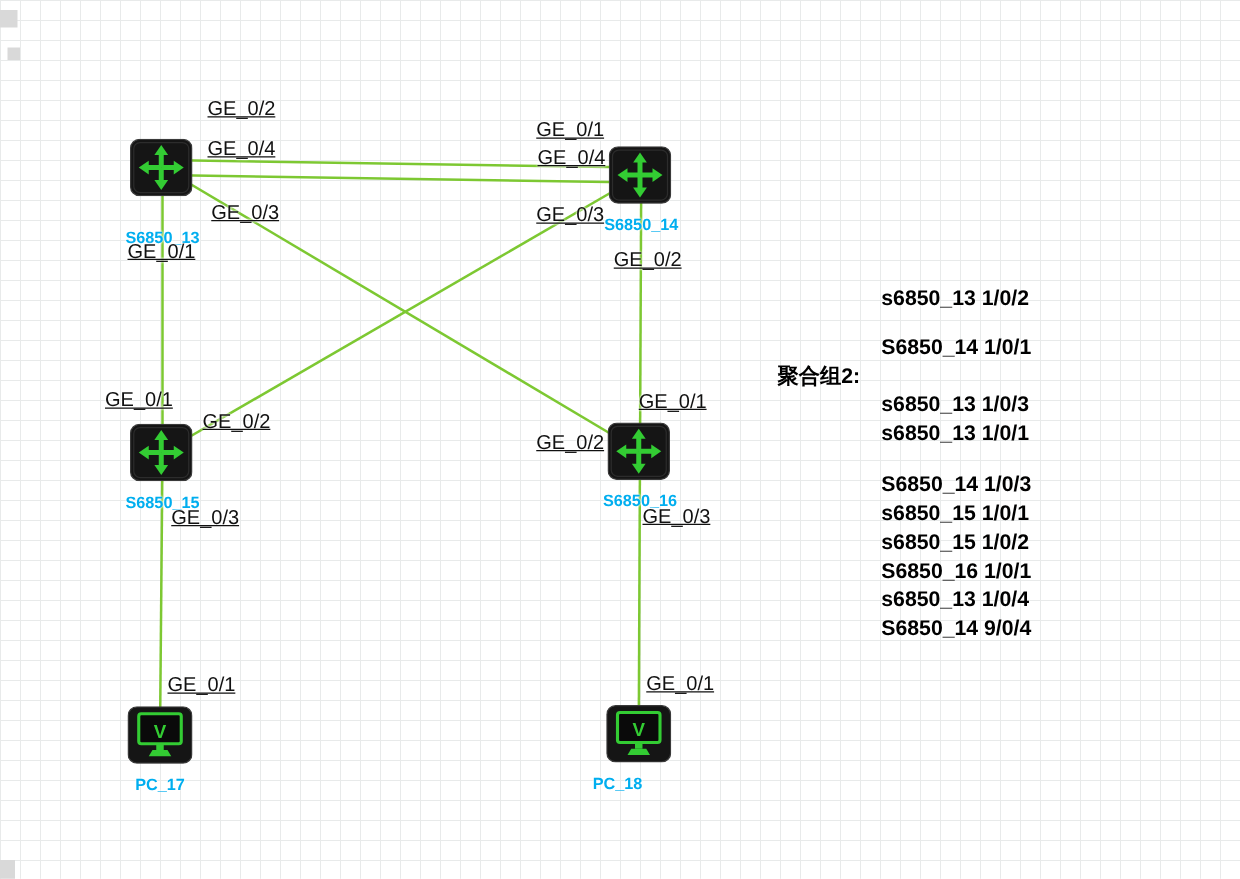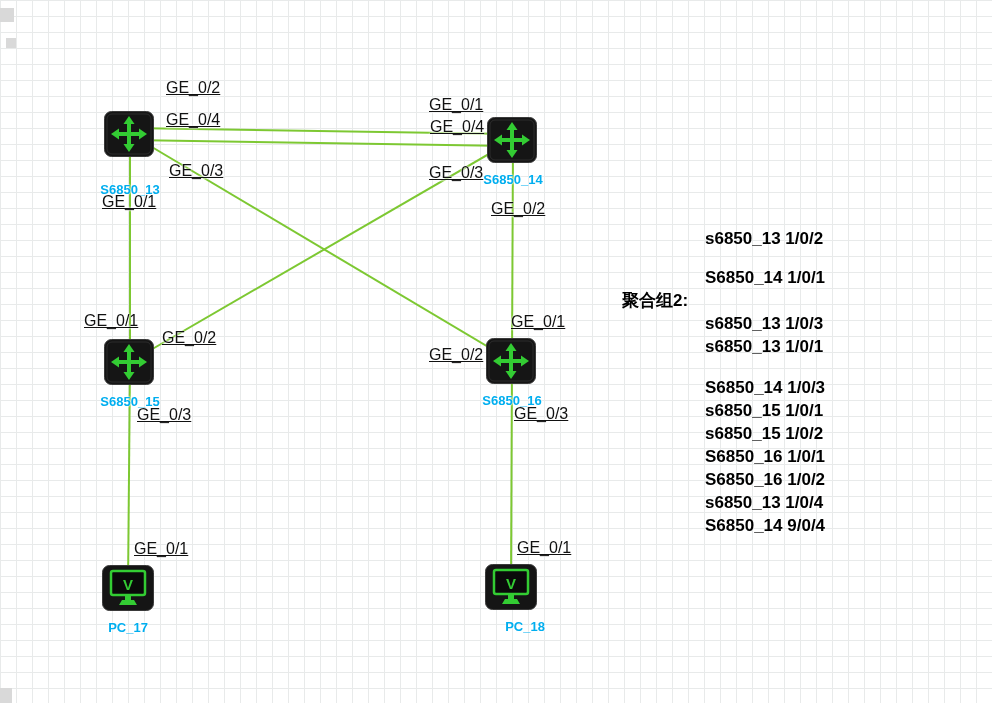--- a/index.html
+++ b/index.html
@@ -86,7 +86,6 @@
       <div class="note-line indent" style="color: rgb(0, 0, 0);">s6850_15 1/0/1</div>
       <div class="note-line indent" style="color: rgb(0, 0, 0);">s6850_15 1/0/2</div>
       <div class="note-line indent" style="color: rgb(0, 0, 0);">S6850_16 1/0/1</div>
-      <div class="note-line indent" style="color: rgb(0, 0, 0);">S6850_16 1/0/2</div>
       <div class="note-line indent" style="color: rgb(0, 0, 0);">s6850_13 1/0/4</div>
       <div class="note-line indent" style="color: rgb(0, 0, 0);">S6850_14 9/0/4</div>
     </div>

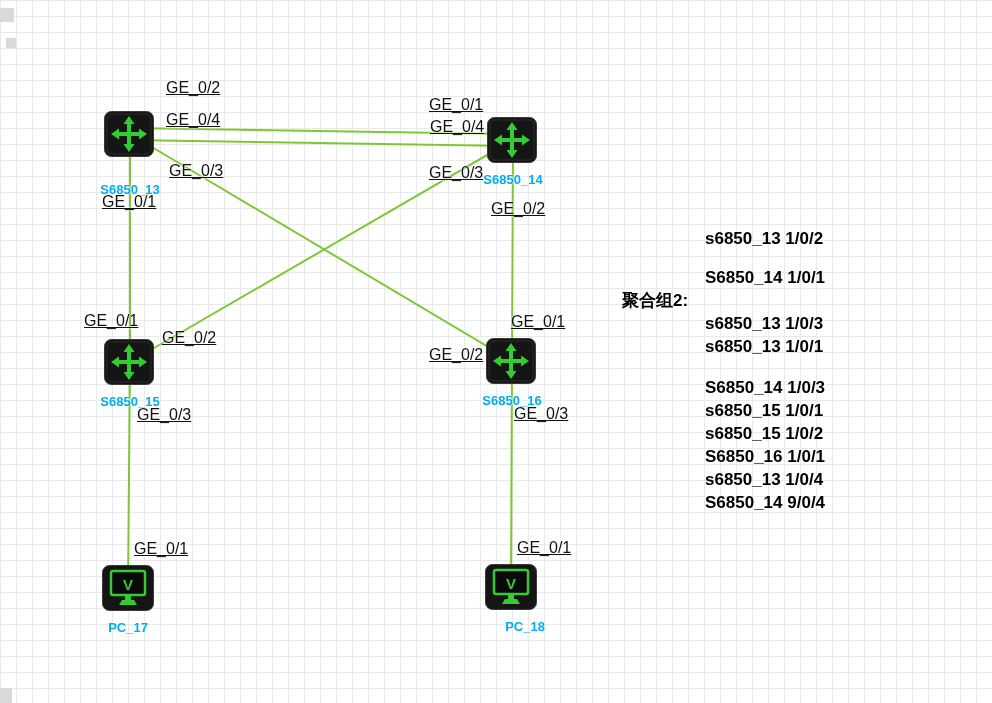--- a/index.html
+++ b/index.html
@@ -164,7 +164,7 @@
         <rect x="23" y="31" width="6" height="4" fill="#33cc33"></rect>
         <path d="M17 40 L35 40 L32 35 L20 35 Z" fill="#33cc33"></path>
       </svg></div>
-    <div class="device-label" style="left: 525px; top: 619px; color: rgb(0, 174, 239);">PC_18</div>
+    <div class="device-label" style="left: 494px; top: 619px; color: rgb(0, 174, 239);">PC_18</div>
     <div class="port-label" style="left: 166px; top: 79px; color: rgb(17, 17, 17);">GE_0/2</div>
     <div class="port-label" style="left: 166px; top: 111px; color: rgb(17, 17, 17);">GE_0/4</div>
     <div class="port-label" style="left: 429px; top: 96px; color: rgb(17, 17, 17);">GE_0/1</div>

